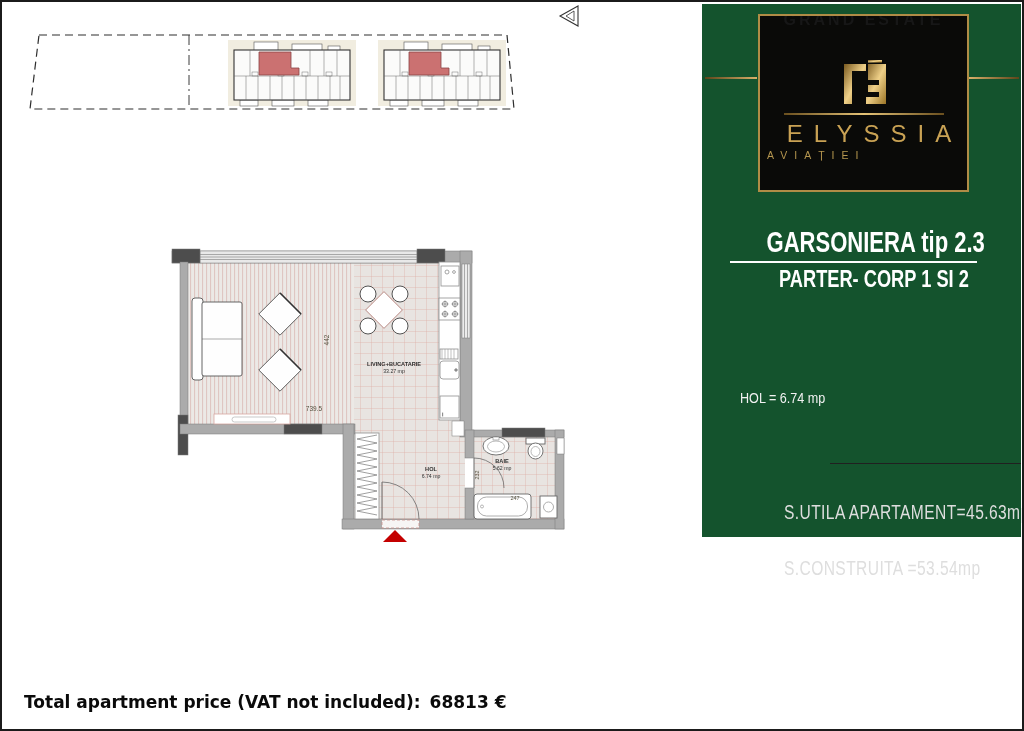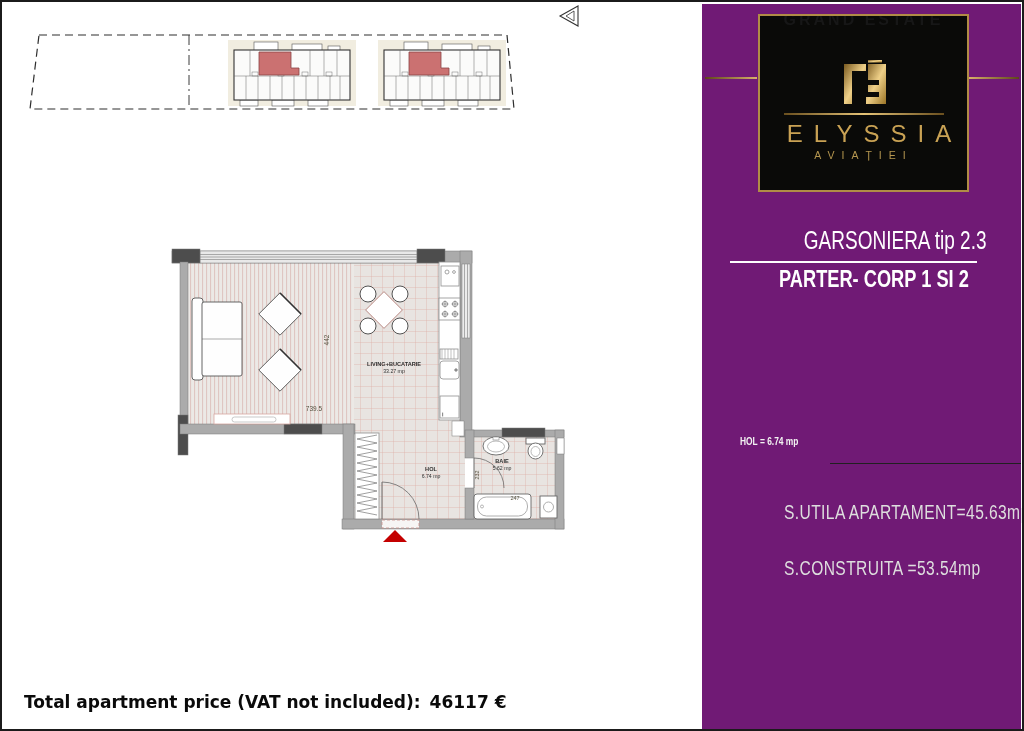--- a/index.html
+++ b/index.html
@@ -8,7 +8,7 @@
           border:2px solid #1b1b1b; overflow:hidden; }
 
   
-  .panel { position:absolute; left:700px; top:2px; width:319px; height:725px; background:#701a75; }
+  .panel { position:absolute; left:700px; top:2px; width:319px; height:533px; background:#14532d; }
   .logo-box { position:absolute; left:56px; top:10px; width:211px; height:178px;
               background:#0a0a08; border:2px solid #b08c46; overflow:hidden; }
   .logo-faint { position:absolute; top:-5px; left:0; right:0; text-align:center;

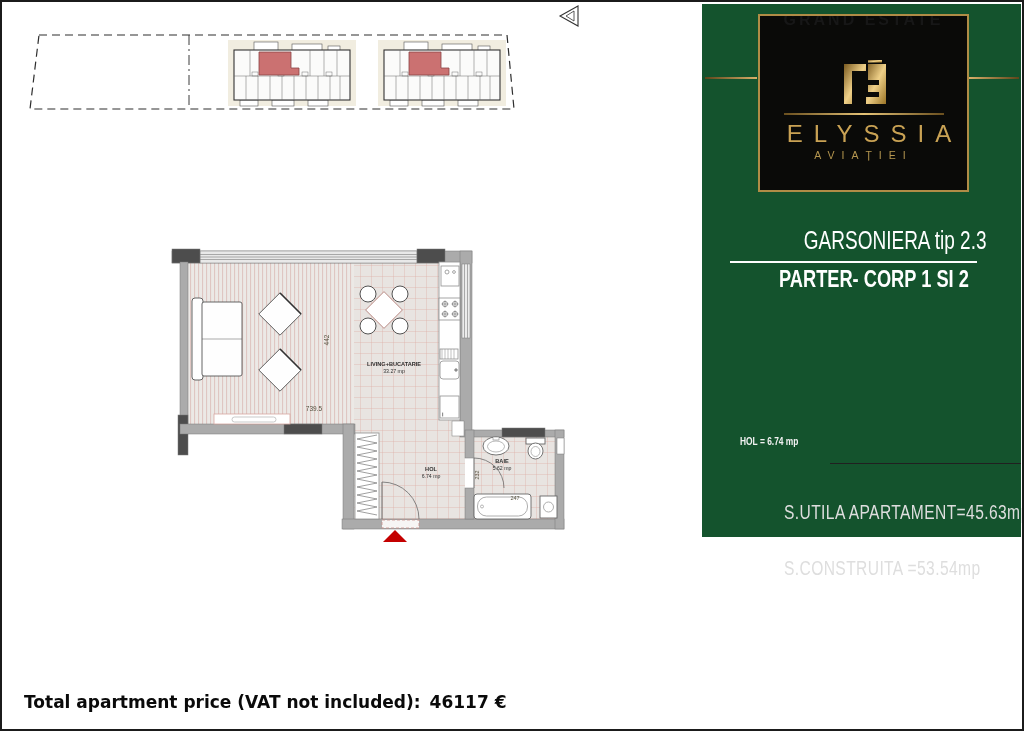--- a/index.html
+++ b/index.html
@@ -18,8 +18,8 @@
              background:linear-gradient(to right,#6a4f1e,#e5c377,#6a4f1e); }
   .brand-name { position:absolute; top:104px; left:0; right:0; text-align:center;
                 color:#c9a254; font-size:24px; letter-spacing:11px; padding-left:22px; }
-  .brand-sub { position:absolute; top:133px; left:0; right:0; text-align:center;
-               color:#b5964f; font-size:10.5px; letter-spacing:7px; }
+  .brand-sub { position:absolute; top:133px; left:0; right:0; 
+               color:#b5964f; font-size:10.5px; letter-spacing:7px; padding-left:7px; }
   .gold-line { position:absolute; top:73px; height:2px;
                background:linear-gradient(to right,#5d451a,#d9b06a); }
   .gold-line.left { left:3px; width:52px; }

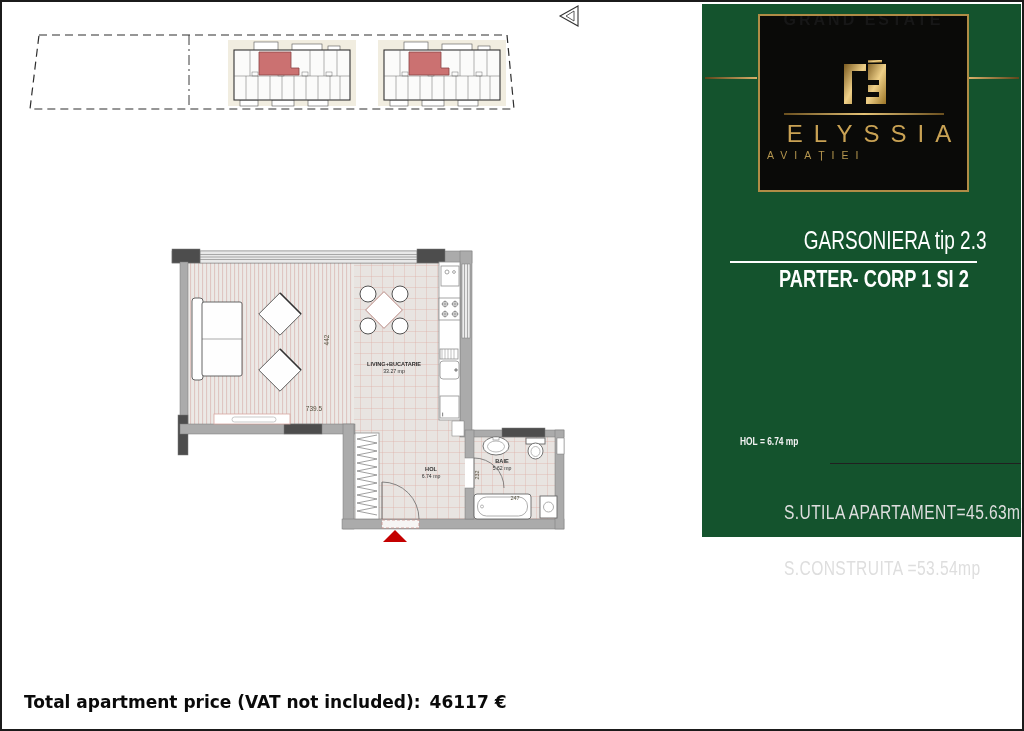--- a/index.html
+++ b/index.html
@@ -27,7 +27,7 @@
 
   .cond { display:inline-block; white-space:nowrap; }
   .heading1 { position:absolute; top:222px; left:30px; right:6px; text-align:right;
-              color:#fff; font-size:25px; font-weight:normal; }
+              color:#fff; font-size:29px; font-weight:bold; }
   .heading1 .cond, .heading2 .cond { transform:scaleX(0.76); transform-origin:center top; }
   .title-underline { position:absolute; top:257px; left:28px; width:247px; height:2px; background:#fdfdfd; }
   .heading2 { position:absolute; top:261px; left:30px; right:6px; text-align:center;

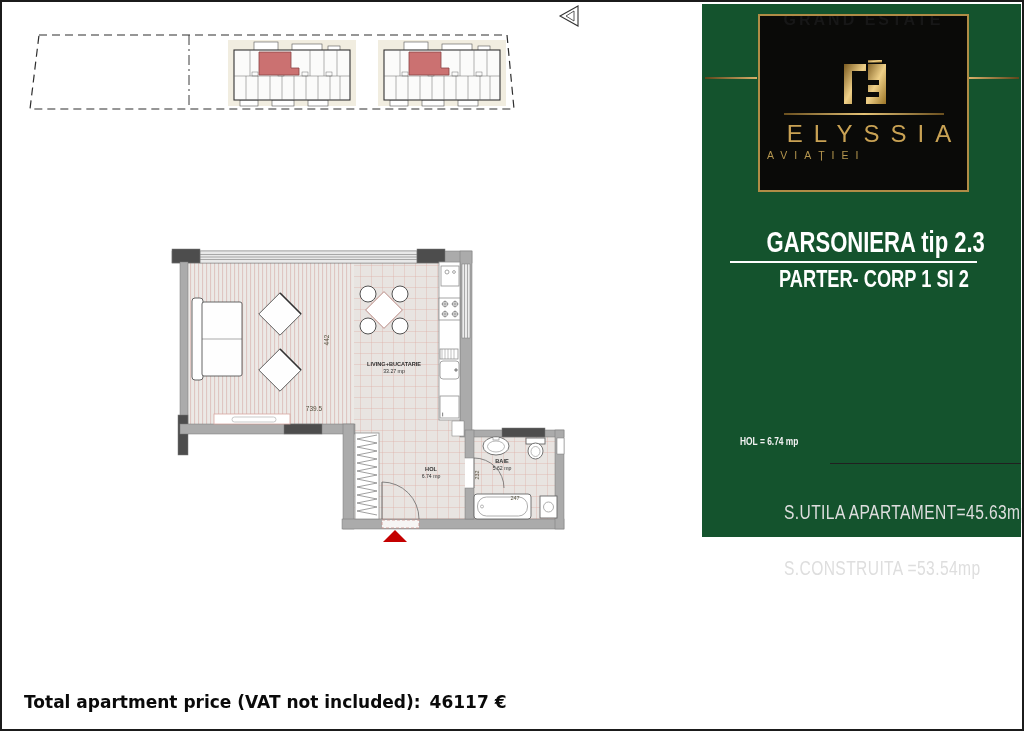--- a/index.html
+++ b/index.html
@@ -34,7 +34,7 @@
               color:#fff; font-size:24px; font-weight:bold; }
 
   .rooms { position:absolute; top:385px; left:38px; color:#f2f2f2; }
-  .room-line { font-size:10px; font-weight:bold; line-height:17.5px;margin-top:44px; }
+  .room-line { font-size:15px; font-weight:normal; line-height:17.5px; }
   .room-line .cond { transform:scaleX(0.84); transform-origin:left top; }
   .panel-divider { position:absolute; top:459px; left:128px; right:0; height:1px; background:#202020; }
   .areas { position:absolute; top:466px; left:38px; color:#dedede; }

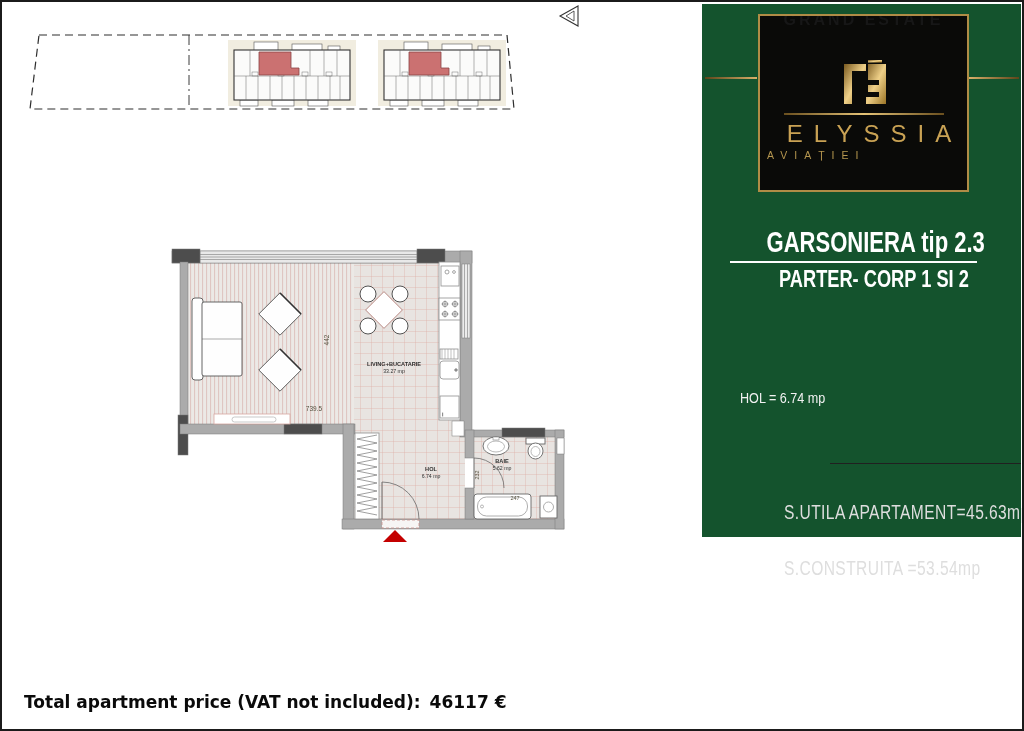--- a/index.html
+++ b/index.html
@@ -305,7 +305,7 @@
   </div>
 
   <div class="price-bar">
-    <span>Total apartment price (VAT not included):</span><span>46117 €</span>
+    <span>Total apartment price (VAT not included):</span><span>68813 €</span>
   </div>
 
 </div>

